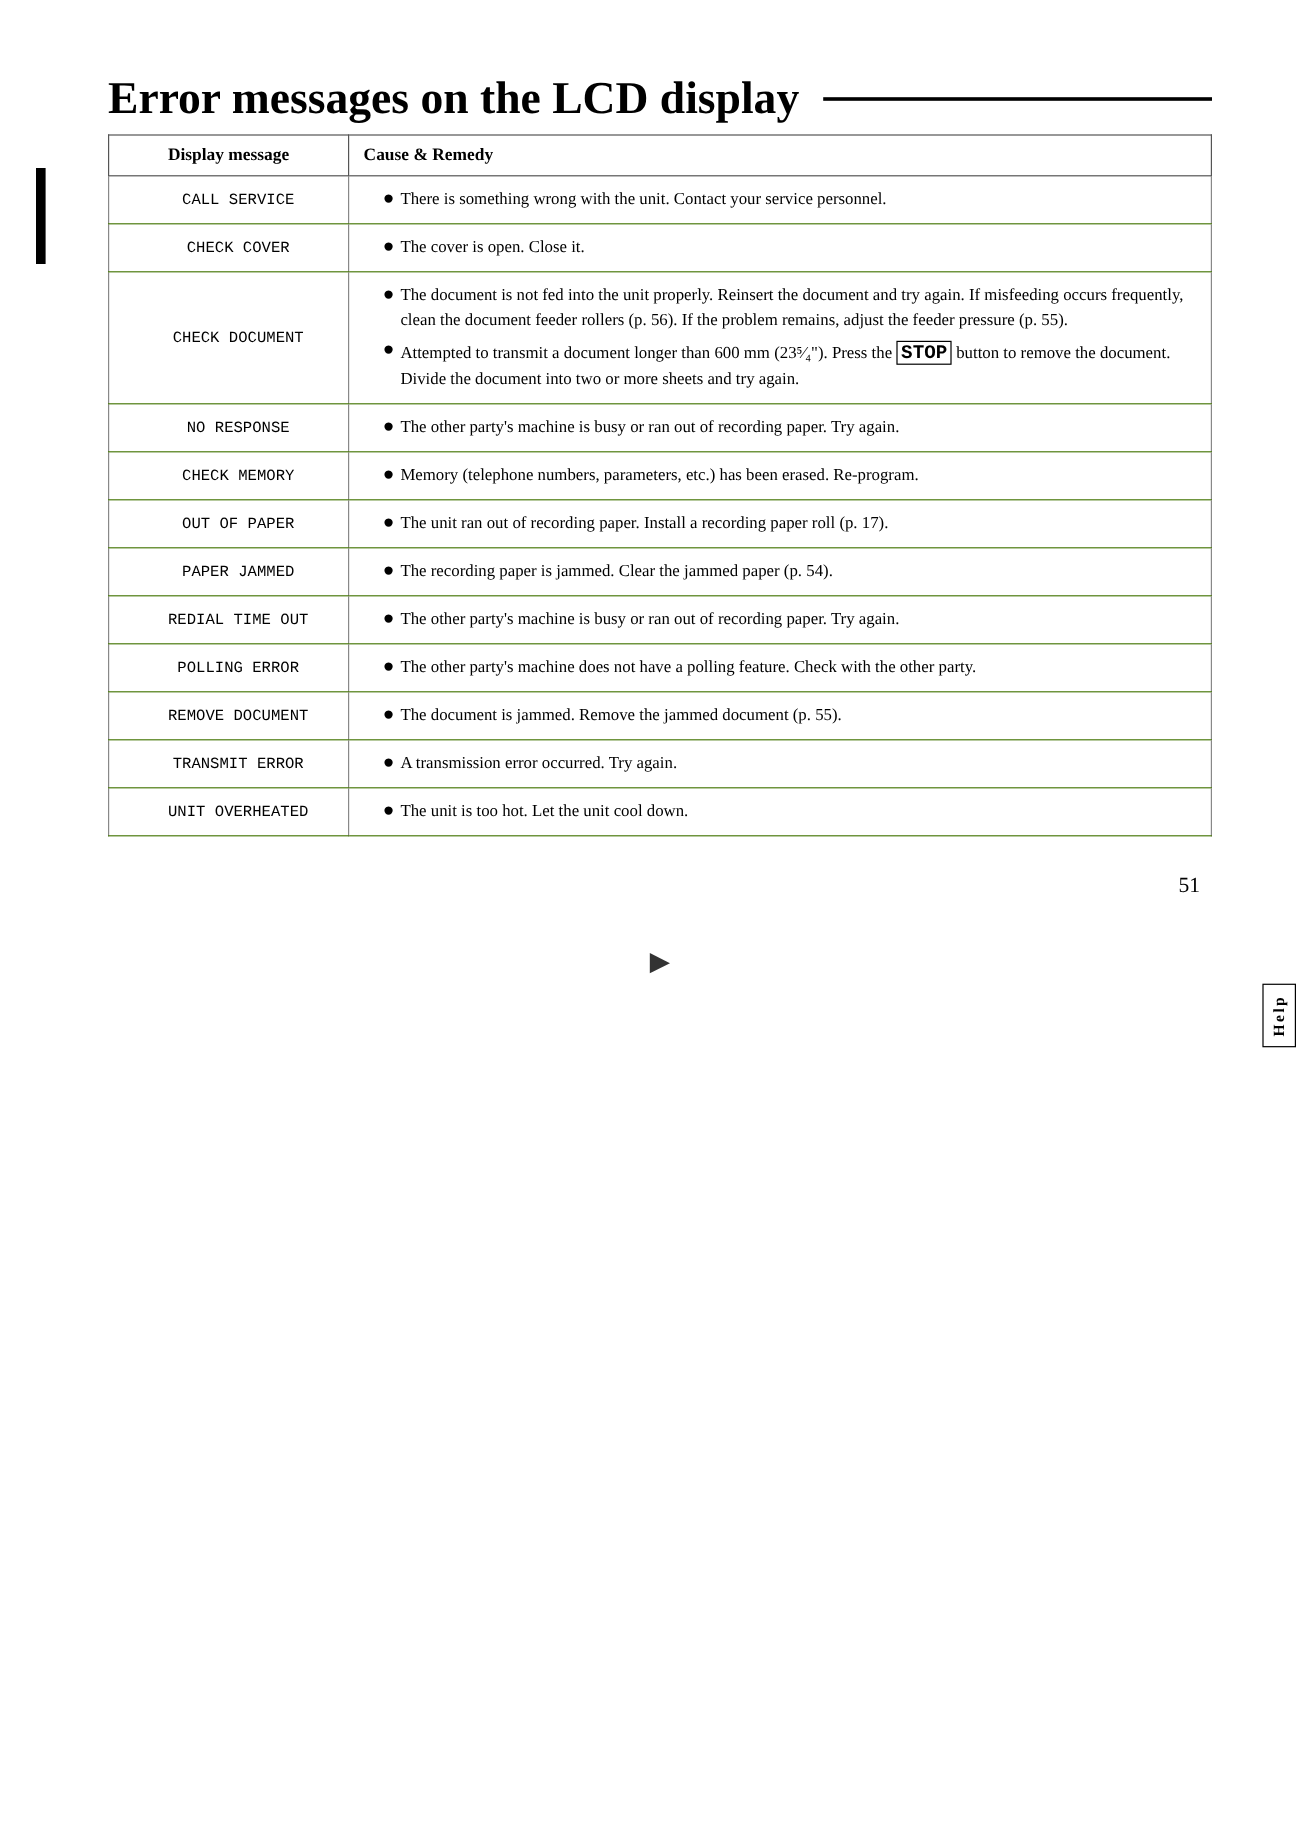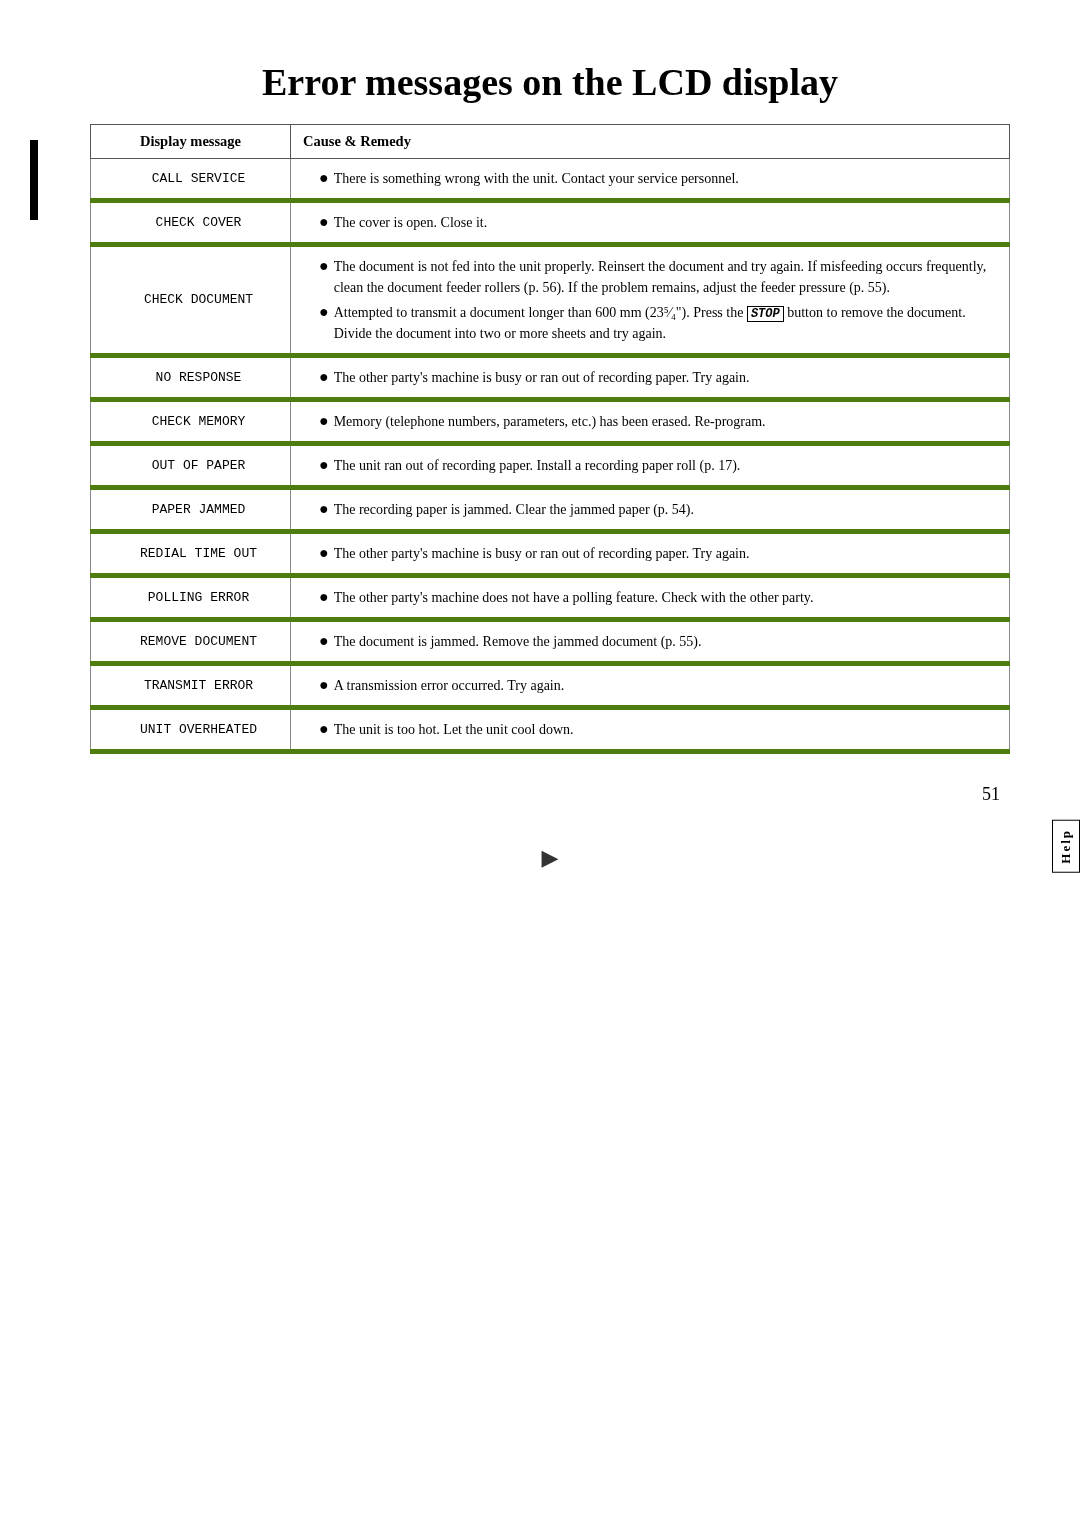--- a/index.html
+++ b/index.html
@@ -45,7 +45,6 @@
       display: flex;
       align-items: center;
       gap: 12px;
-      flex-direction: column;
     }
 
     .title-underline {

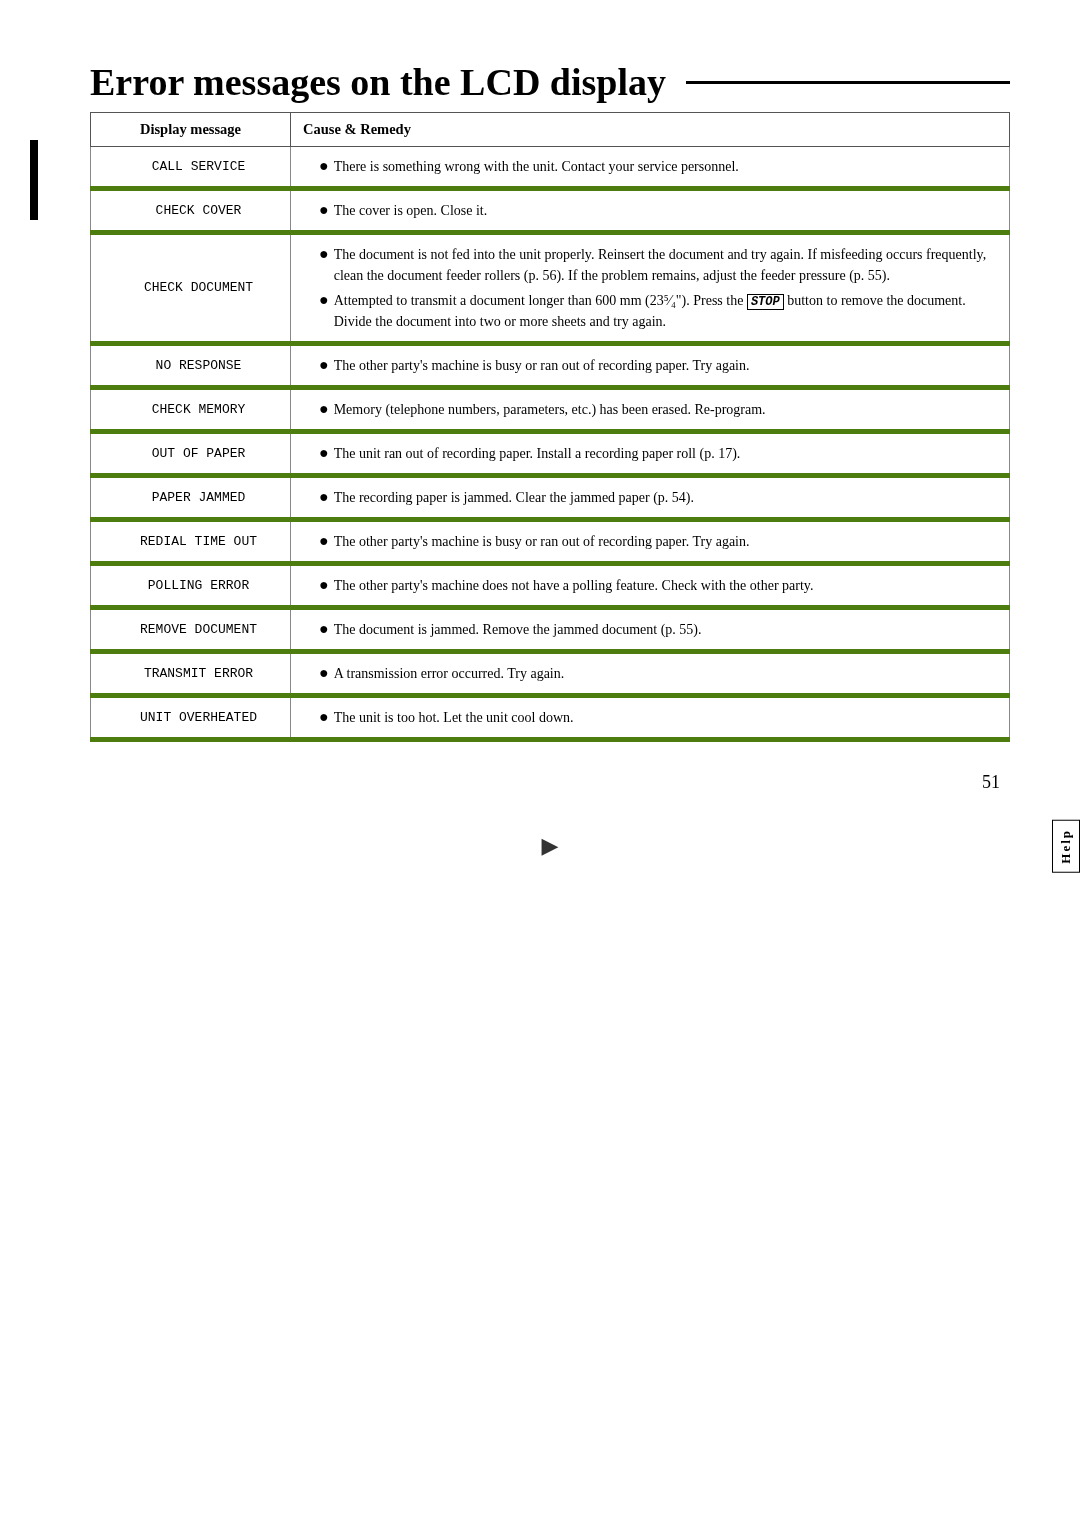--- a/index.html
+++ b/index.html
@@ -99,7 +99,7 @@
 
     .error-table tr td {
       border-top: 1px solid #aaa;
-      border-bottom: 5px solid #4d7c0f;
+      border-bottom: 1px solid #4d7c0f;
       padding-left: 28px;
     }
 

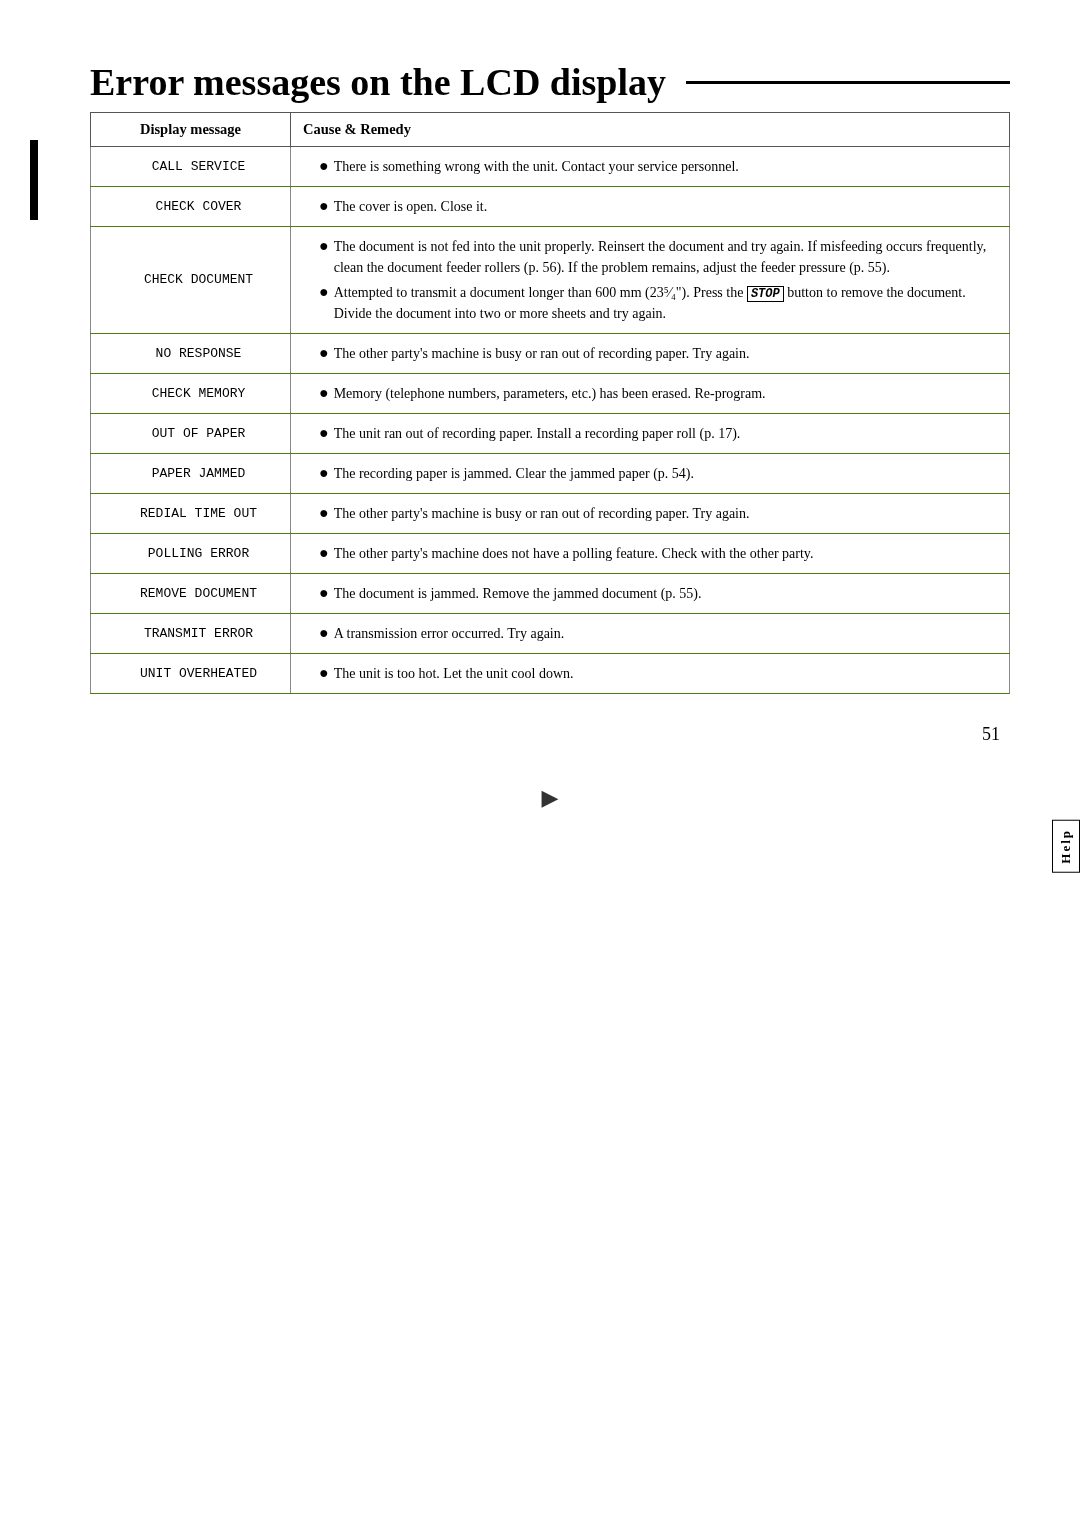--- a/index.html
+++ b/index.html
@@ -129,9 +129,8 @@
       border: 1px solid #000;
       padding: 0 3px;
       font-family: 'Courier New', Courier, monospace;
-      font-size: 12px;
+      font-size: 16px;
       font-weight: bold;
-      font-style: italic;
     }
 
     

